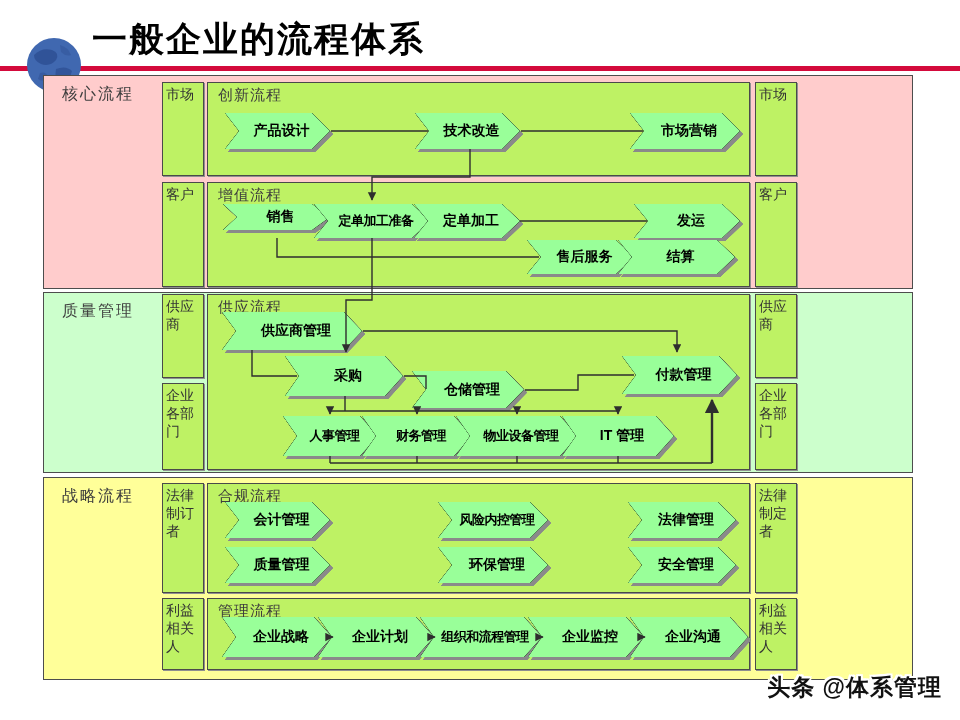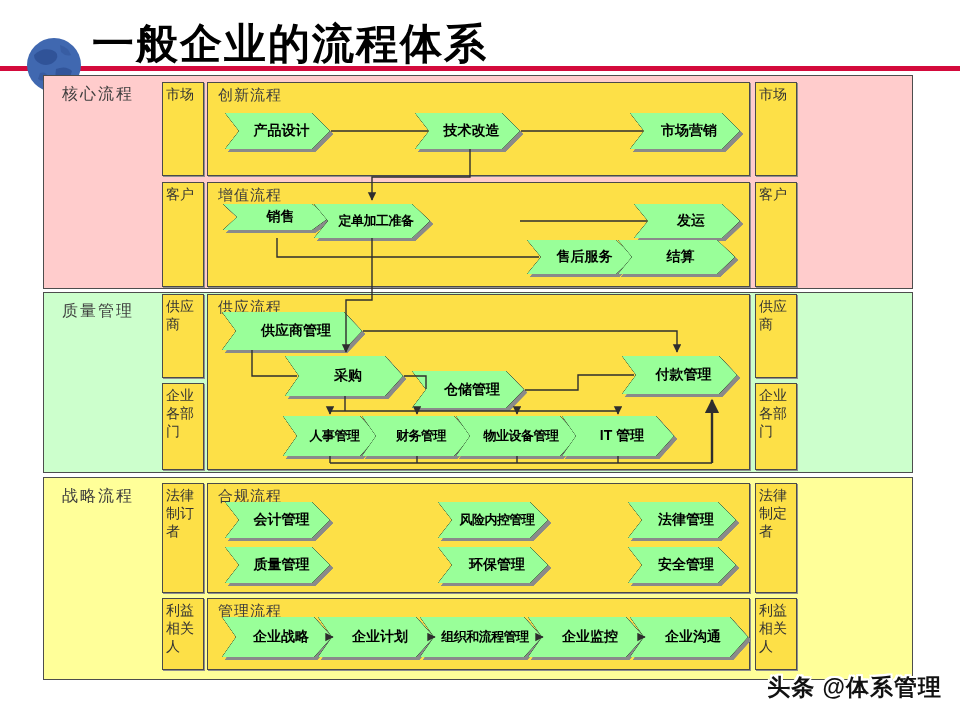--- a/index.html
+++ b/index.html
@@ -8,7 +8,7 @@
 
   
   .title{position:absolute;left:92px;top:16px;z-index:3;font-family:Liberation Serif, serif;
-         font-weight:bold;font-size:42px;color:#000;letter-spacing:2px;}
+         font-weight:bold;font-size:35px;color:#000;letter-spacing:2px;}
   .redline{position:absolute;left:0;top:66px;width:960px;height:5px;background:#d40a3c;z-index:1;}
   .globe{position:absolute;left:26px;top:37px;z-index:2;}
 

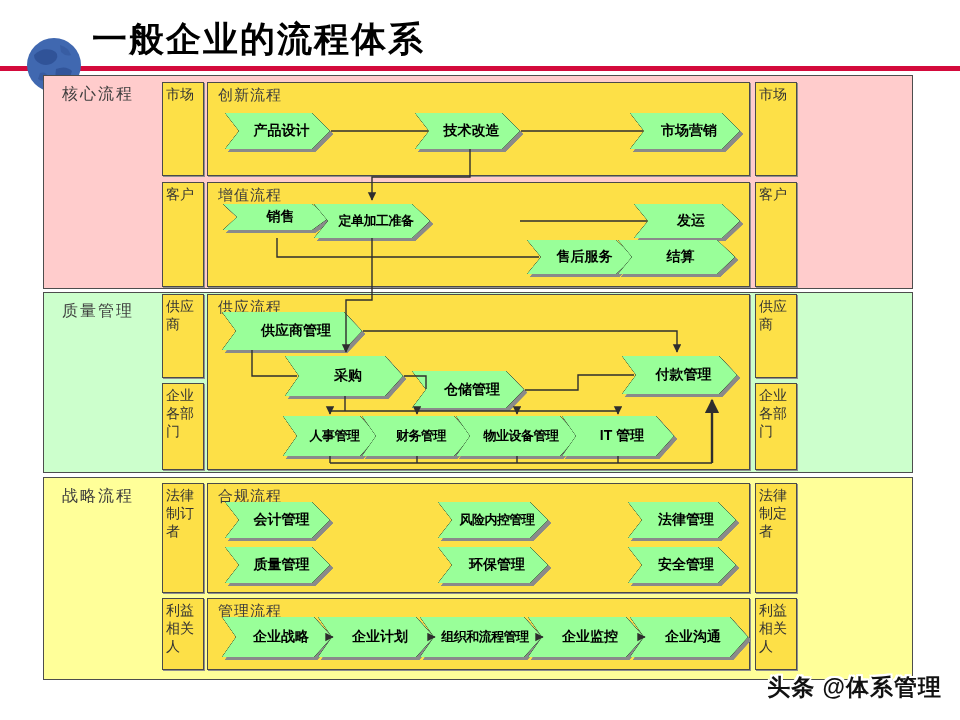--- a/index.html
+++ b/index.html
@@ -21,7 +21,7 @@
   #band-strategy{top:477px;height:203px;background:#ffff99;}
 
   
-  .gbox{position:absolute;background:#fde047;border:1.5px solid #4a4a4a;z-index:4;box-sizing:border-box;
+  .gbox{position:absolute;background:#bef264;border:1.5px solid #4a4a4a;z-index:4;box-sizing:border-box;
         box-shadow:1px 1px 0 #909090;}
   .stake{width:42px;padding:3px 3px;font-family:"Liberation Serif","DejaVu Serif",serif;
          font-size:14px;color:#333;line-height:1.3;word-break:break-all;}

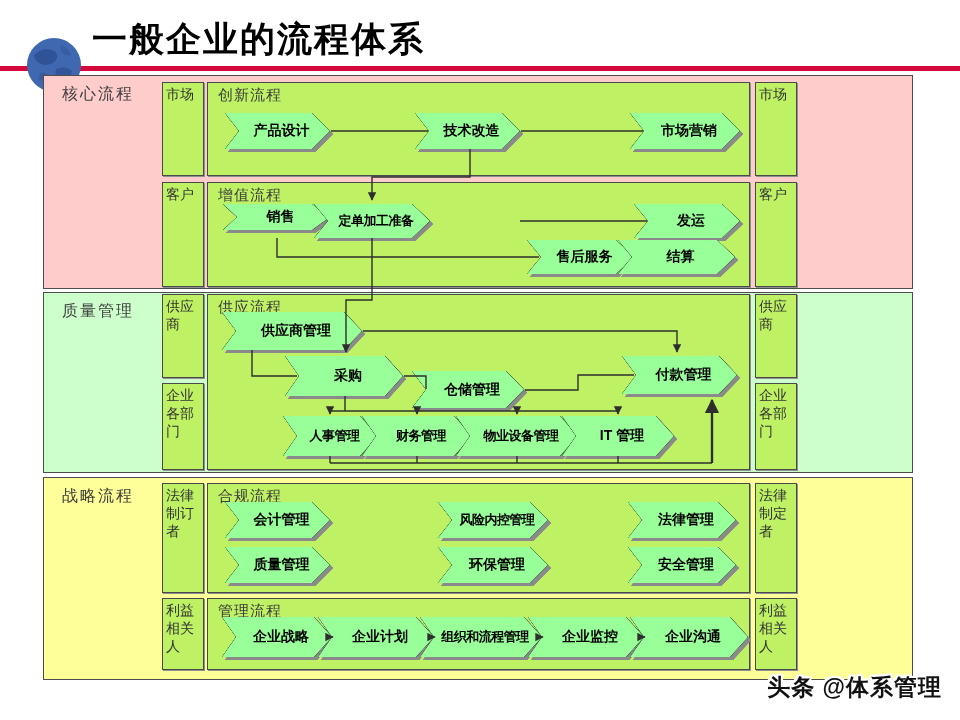--- a/index.html
+++ b/index.html
@@ -116,6 +116,9 @@
     </div>
   <div class="cw" style="left:314px;top:204px;width:116px;height:34px">
       <div class="chev sm">定单加工准备</div>
+    </div>
+  <div class="cw" style="left:414px;top:204px;width:106px;height:34px">
+      <div class="chev">定单加工</div>
     </div>
   <div class="cw" style="left:634px;top:204px;width:106px;height:34px">
       <div class="chev">发运</div>

